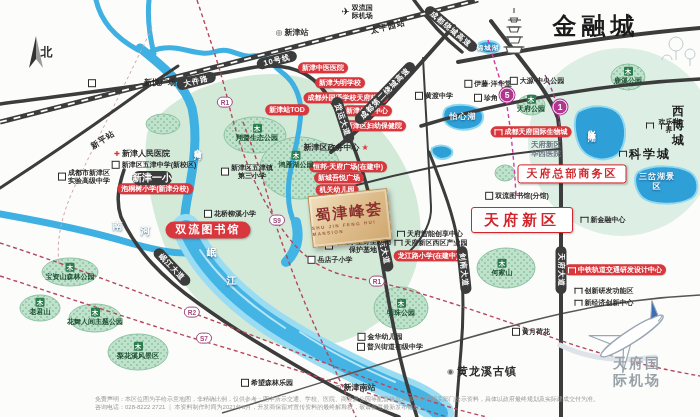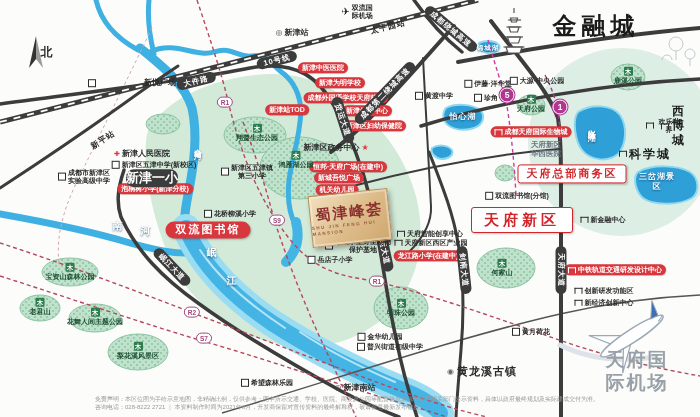--- a/index.html
+++ b/index.html
@@ -26,7 +26,7 @@
        white-space:nowrap;box-shadow:.5px .5px 1px rgba(0,0,0,.2);}
   .rov{background:#3c3c3c;color:#fff;font-size:7.5px;padding:1px 7px;border-radius:9px;
        letter-spacing:1px;white-space:nowrap;}
-  .dkp{background:#3c3c3c;color:#fff;font-size:13px;padding:1px 0;border-radius:8px;white-space:nowrap;}
+  .dkp{background:#3c3c3c;color:#fff;font-size:10px;padding:1px 0;border-radius:8px;white-space:nowrap;}
   .stx{font-size:8px;color:#2b2b2b;letter-spacing:1px;white-space:nowrap;}
   .mc{width:13px;height:13px;border-radius:50%;background:#b0368f;color:#fff;font-size:8.5px;
       justify-content:center;border:1px solid #fff;box-shadow:0 0 0 1px #b0368f;}

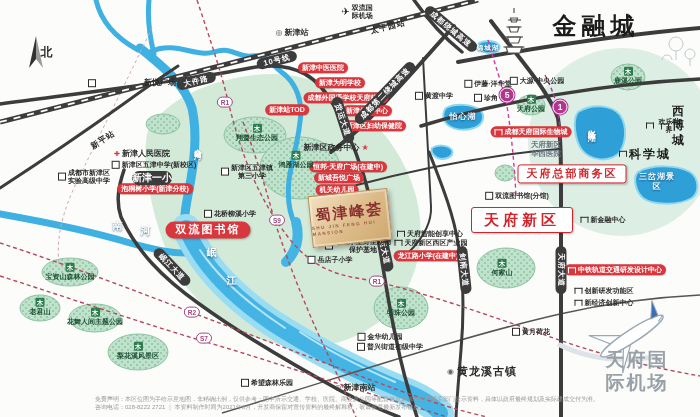--- a/index.html
+++ b/index.html
@@ -15,7 +15,7 @@
   .pk{flex-direction:column;gap:1px;font-size:7px;color:#1d4f33;}
   .t26{font-size:24px;color:#1b1b1b;letter-spacing:5px;margin-left:30px;}
   .t14{font-size:12px;color:#1b1b1b;letter-spacing:2px;margin-top:16px;}
-  .tgray{font-size:19px;color:#99a1a8;letter-spacing:2px;}
+  .tgray{font-size:14px;color:#99a1a8;letter-spacing:2px;}
   .t11{font-size:11px;color:#2b2b2b;letter-spacing:1px;}
   .bwr{background:#fff;border:1.5px solid #d1262c;color:#d1262c;font-size:11px;padding:2px 8px;
        border-radius:3px;letter-spacing:2px;box-shadow:1px 1px 2px rgba(0,0,0,.2);white-space:nowrap;}

